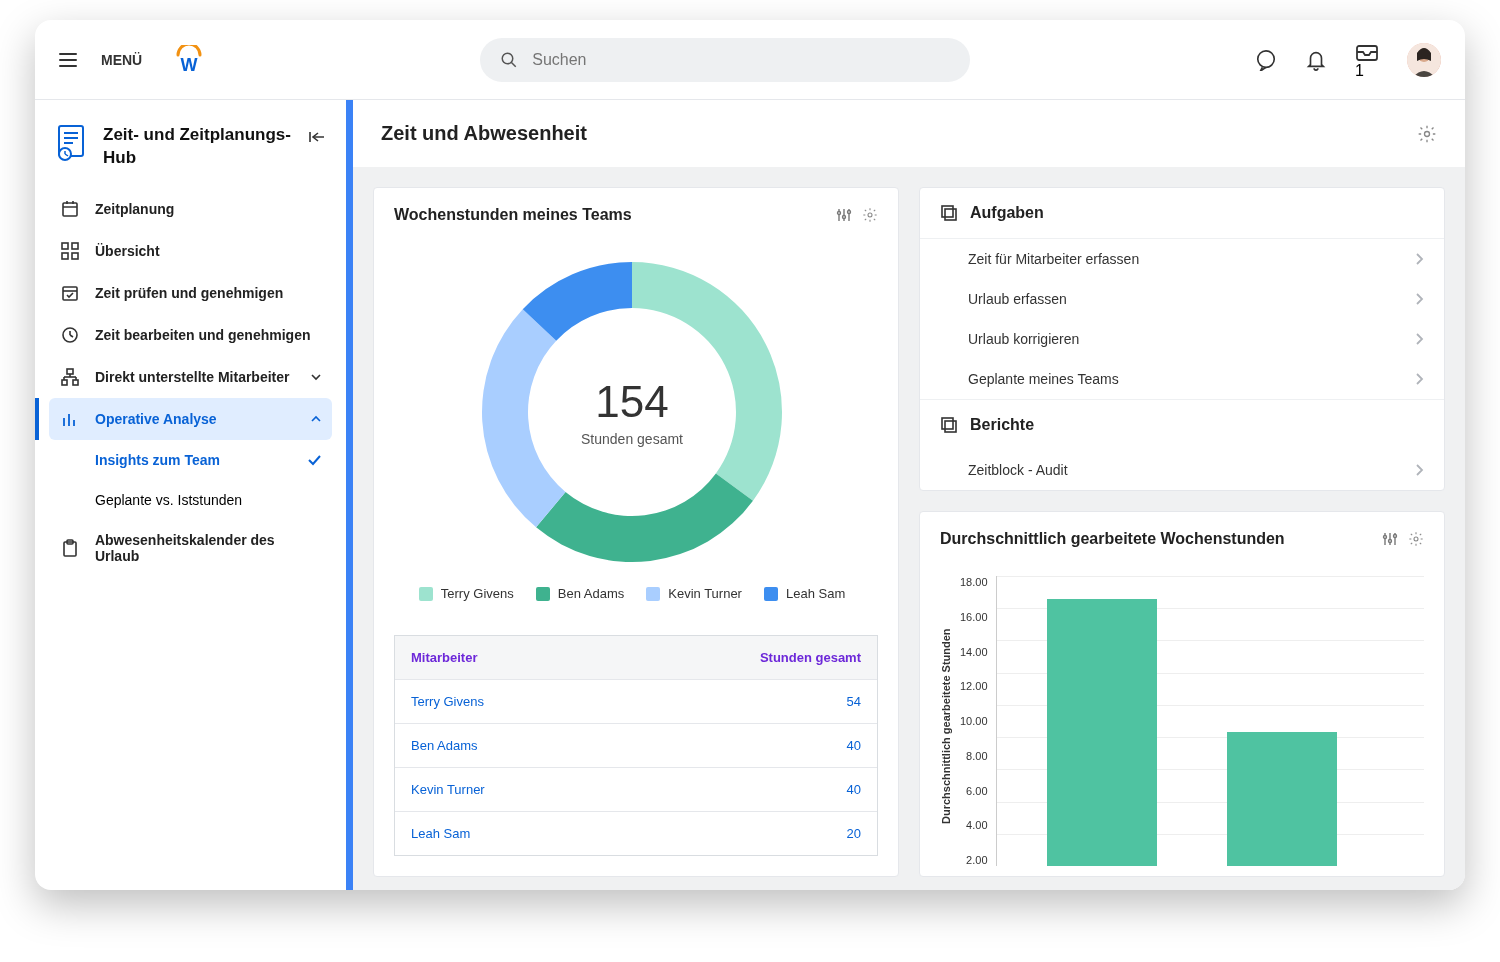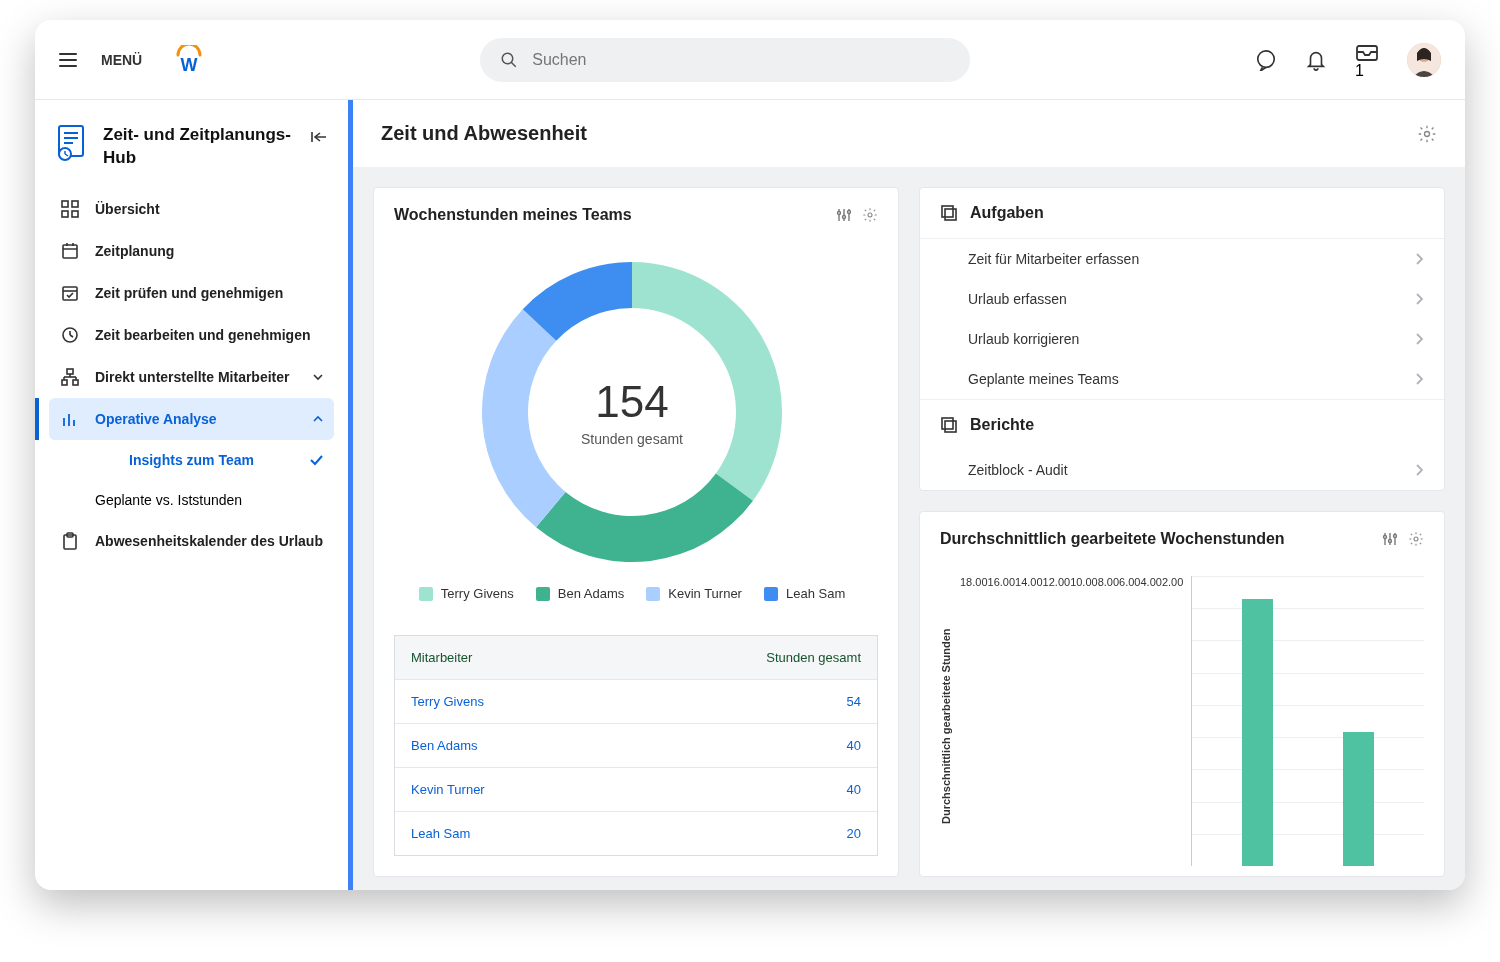--- a/index.html
+++ b/index.html
@@ -21,7 +21,7 @@
 
   
   .body { flex: 1; display: flex; overflow: hidden; }
-  .sidebar { width: 318px; border-right: 5px solid #3b82f6; padding: 24px 14px; overflow-y: auto; }
+  .sidebar { width: 318px; border-right: 7px solid #3b82f6; padding: 24px 14px; overflow-y: auto; }
   .sb-header { display: flex; align-items: flex-start; gap: 14px; padding: 0 6px 18px 6px; }
   .sb-icon-box { width: 34px; height: 38px; flex-shrink: 0; }
   .sb-title { font-size: 17px; font-weight: 800; color: #111; line-height: 1.35; }

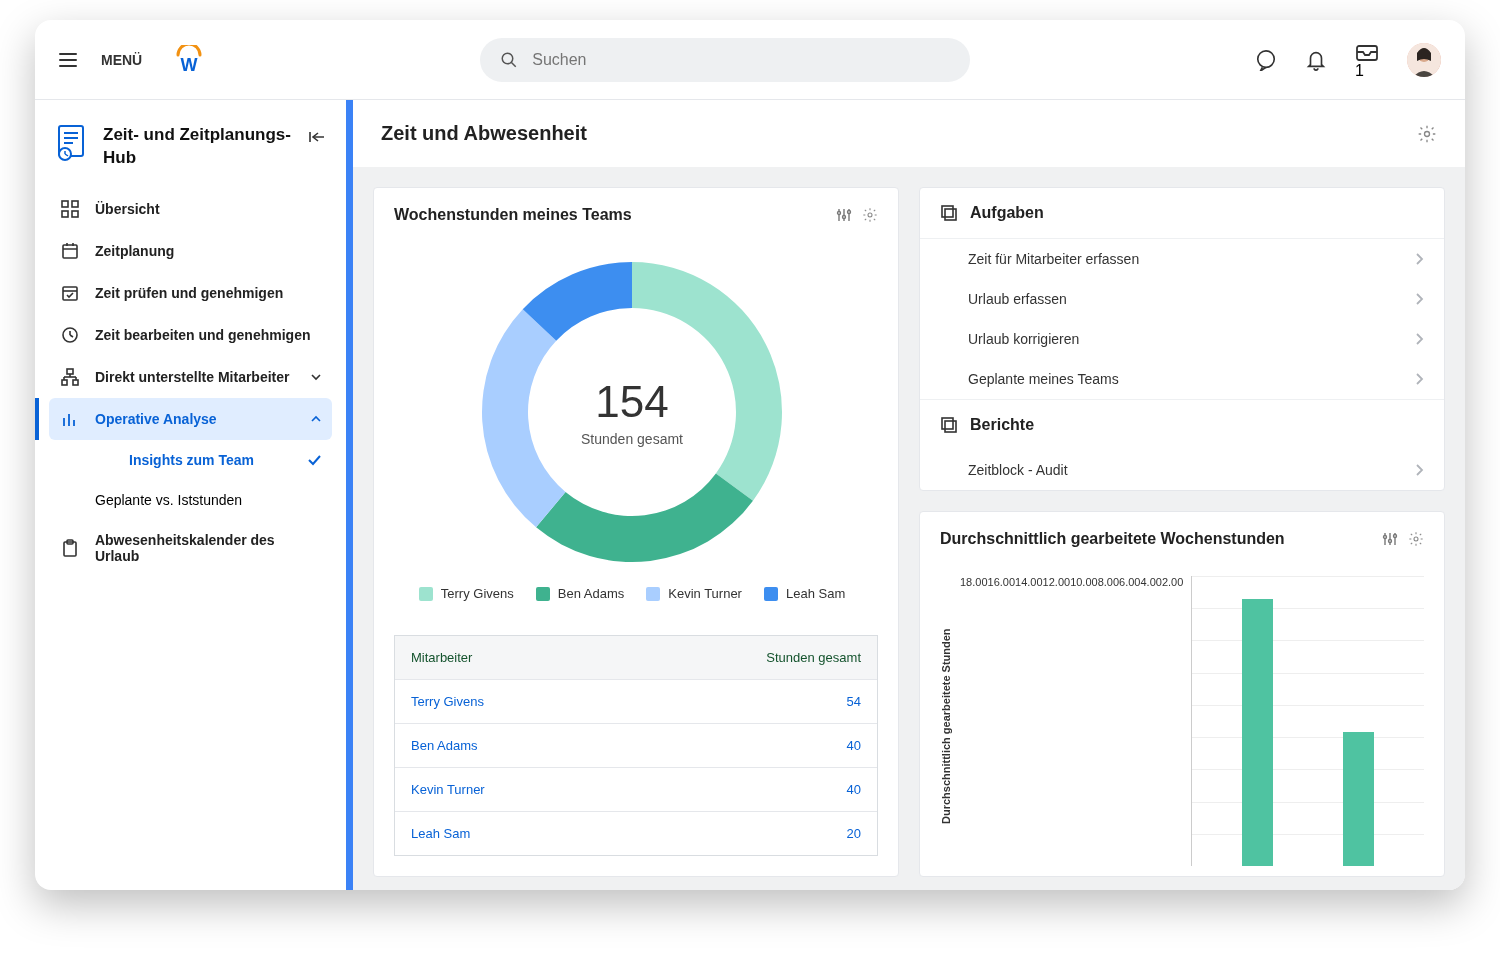--- a/index.html
+++ b/index.html
@@ -172,6 +172,17 @@
       <div class="sb-item">
         <span class="sb-ico">
             <svg width="18" height="18" viewBox="0 0 18 18" fill="none" stroke="#333" stroke-width="1.6">
+              <rect x="2" y="3" width="14" height="13" rx="1"></rect>
+              <line x1="2" y1="7" x2="16" y2="7"></line>
+              <line x1="6" y1="1" x2="6" y2="4"></line>
+              <line x1="12" y1="1" x2="12" y2="4"></line>
+            </svg>
+          </span>
+        <span>Zeitplanung</span>
+      </div>
+      <div class="sb-item">
+        <span class="sb-ico">
+            <svg width="18" height="18" viewBox="0 0 18 18" fill="none" stroke="#333" stroke-width="1.6">
               <rect x="1" y="1" width="6" height="6"></rect>
               <rect x="11" y="1" width="6" height="6"></rect>
               <rect x="1" y="11" width="6" height="6"></rect>
@@ -179,17 +190,6 @@
             </svg>
           </span>
         <span>Übersicht</span>
-      </div>
-      <div class="sb-item">
-        <span class="sb-ico">
-            <svg width="18" height="18" viewBox="0 0 18 18" fill="none" stroke="#333" stroke-width="1.6">
-              <rect x="2" y="3" width="14" height="13" rx="1"></rect>
-              <line x1="2" y1="7" x2="16" y2="7"></line>
-              <line x1="6" y1="1" x2="6" y2="4"></line>
-              <line x1="12" y1="1" x2="12" y2="4"></line>
-            </svg>
-          </span>
-        <span>Zeitplanung</span>
       </div>
       <div class="sb-item">
         <span class="sb-ico">

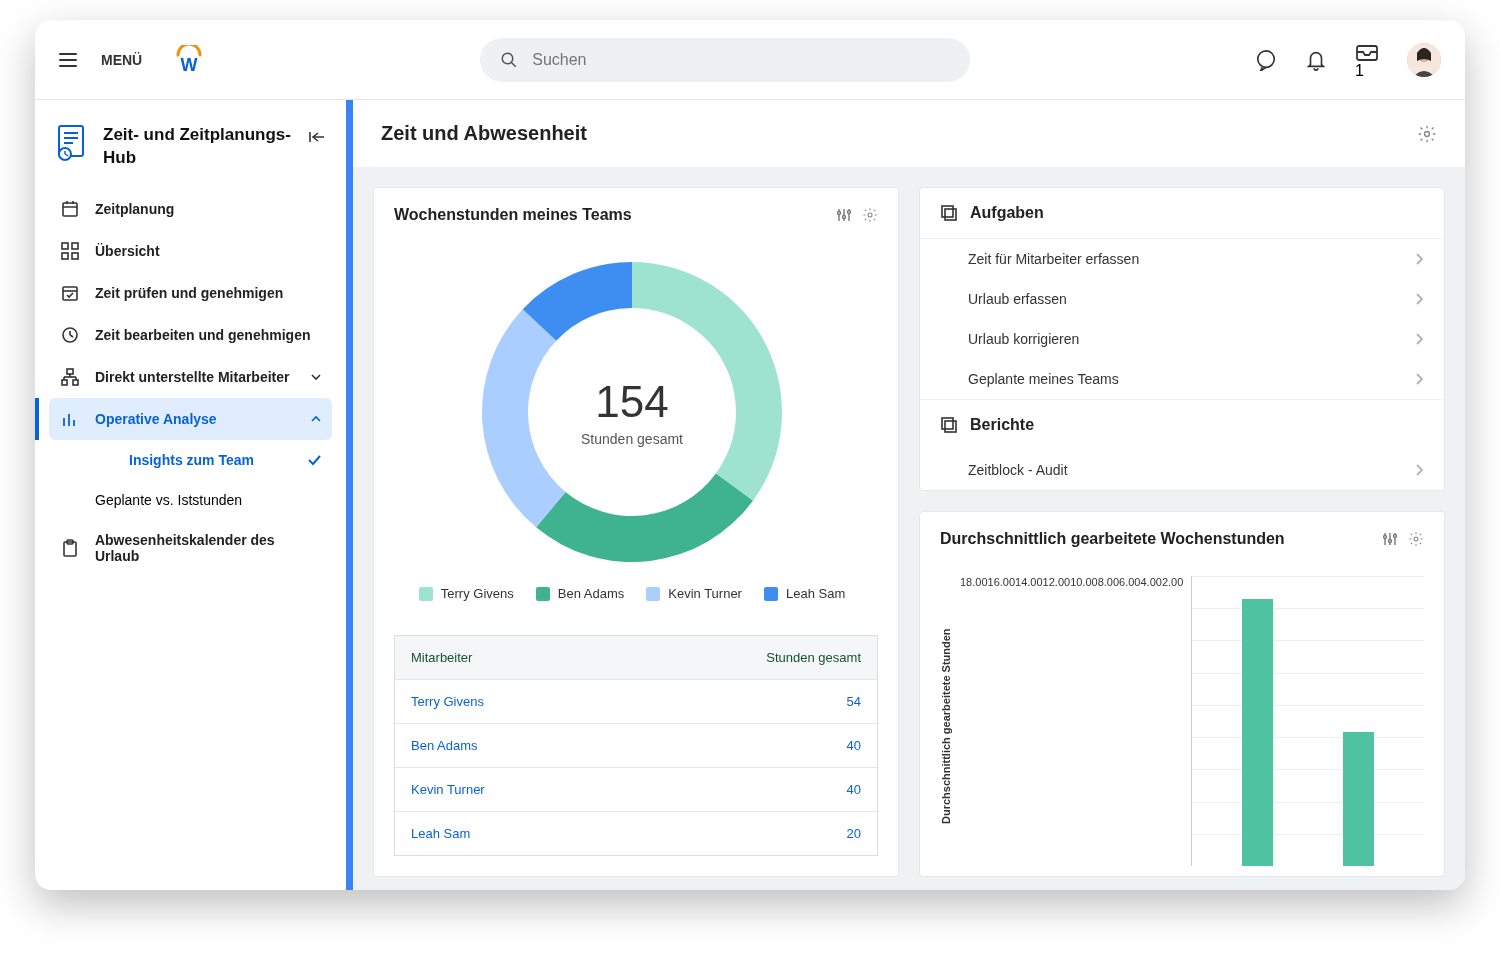--- a/index.html
+++ b/index.html
@@ -33,7 +33,7 @@
   .sb-item.active::before { content:''; position:absolute; left:-14px; top:0; bottom:0; width:4px; background:#0862d6; }
   .sb-sub { padding-left: 46px; }
   .sb-sub .sub-item { display: flex; align-items: center; justify-content: space-between; padding: 12px 10px 12px 0; font-size: 14px; cursor: pointer; }
-  .sub-item.selected { color: #0862d6; font-weight: 700; margin-left: 34px; }
+  .sub-item.selected { color: #0862d6; font-weight: 700; }
   .sub-item .check { color: #0862d6; }
 
   .main { flex: 1; background: #f0f1f2; overflow-y: auto; display: flex; flex-direction: column; }

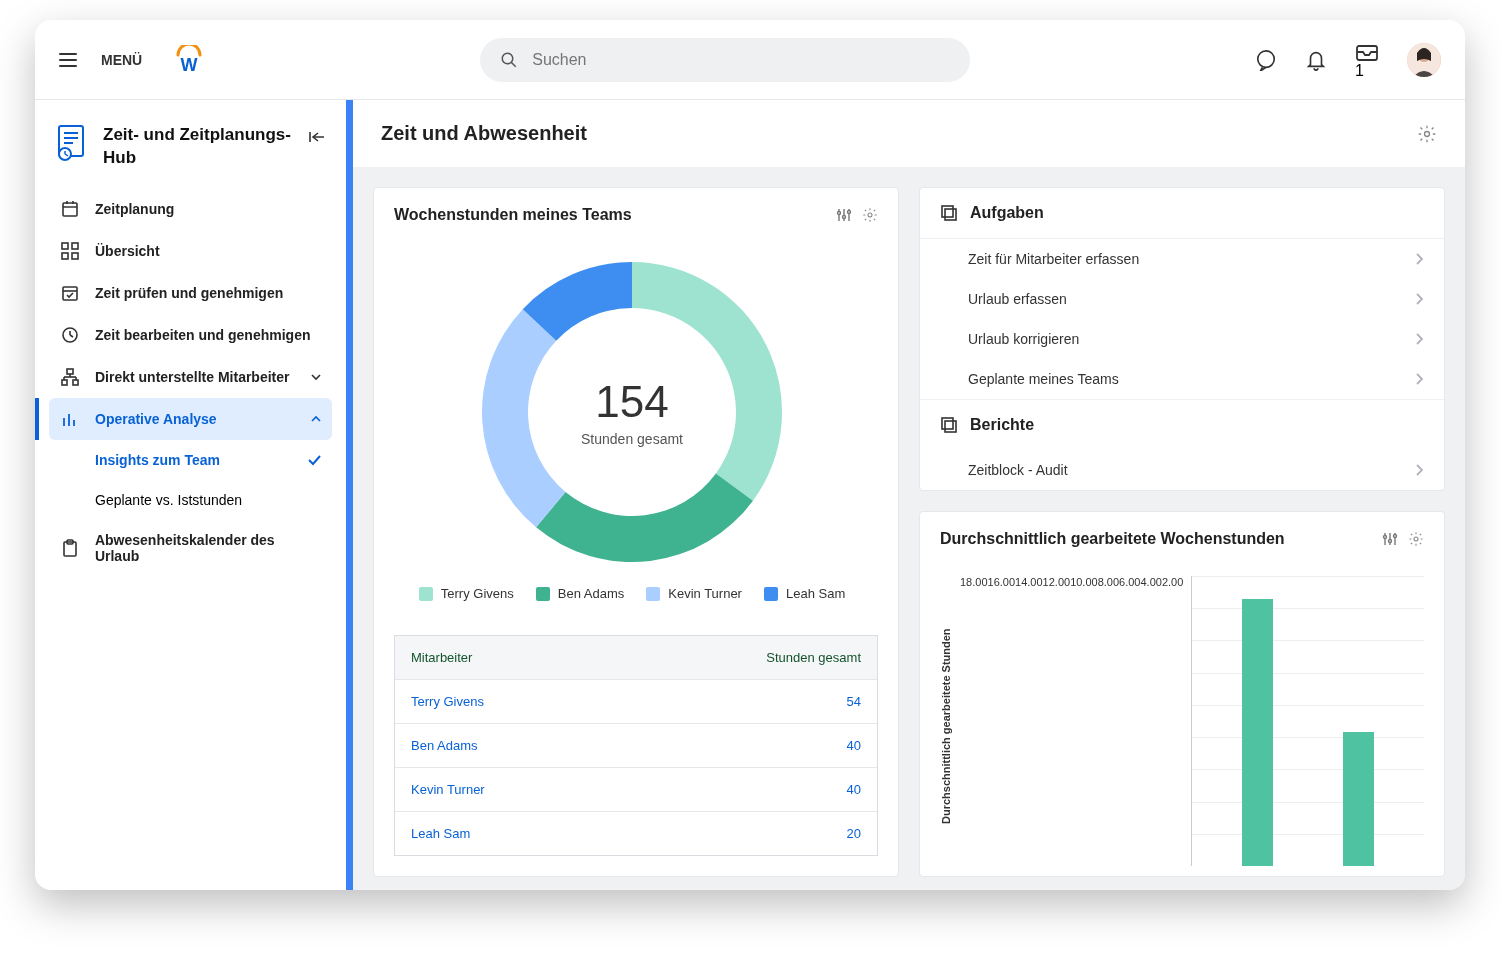--- a/index.html
+++ b/index.html
@@ -78,7 +78,7 @@
   
   .bar-card .chart-area { position: relative; height: 310px; padding: 10px 20px 0 20px; display: flex; }
   .ylabel { writing-mode: vertical-rl; transform: rotate(180deg); font-size: 11px; font-weight: 700; color: #333; text-align: center; }
-  .yticks { display: flex; justify-content: space-between; font-size: 11px; color: #333; padding: 0 8px; height: 290px; text-align: right; }
+  .yticks { display: flex; flex-direction: column; justify-content: space-between; font-size: 11px; color: #333; padding: 0 8px; height: 290px; text-align: right; }
   .plot { flex: 1; position: relative; height: 290px; border-left: 1px solid #ccc; }
   .gridline { position: absolute; left: 0; right: 0; border-top: 1px solid #eee; }
   .bars { position: absolute; inset: 0; display: flex; align-items: flex-end; gap: 70px; padding: 0 50px; }

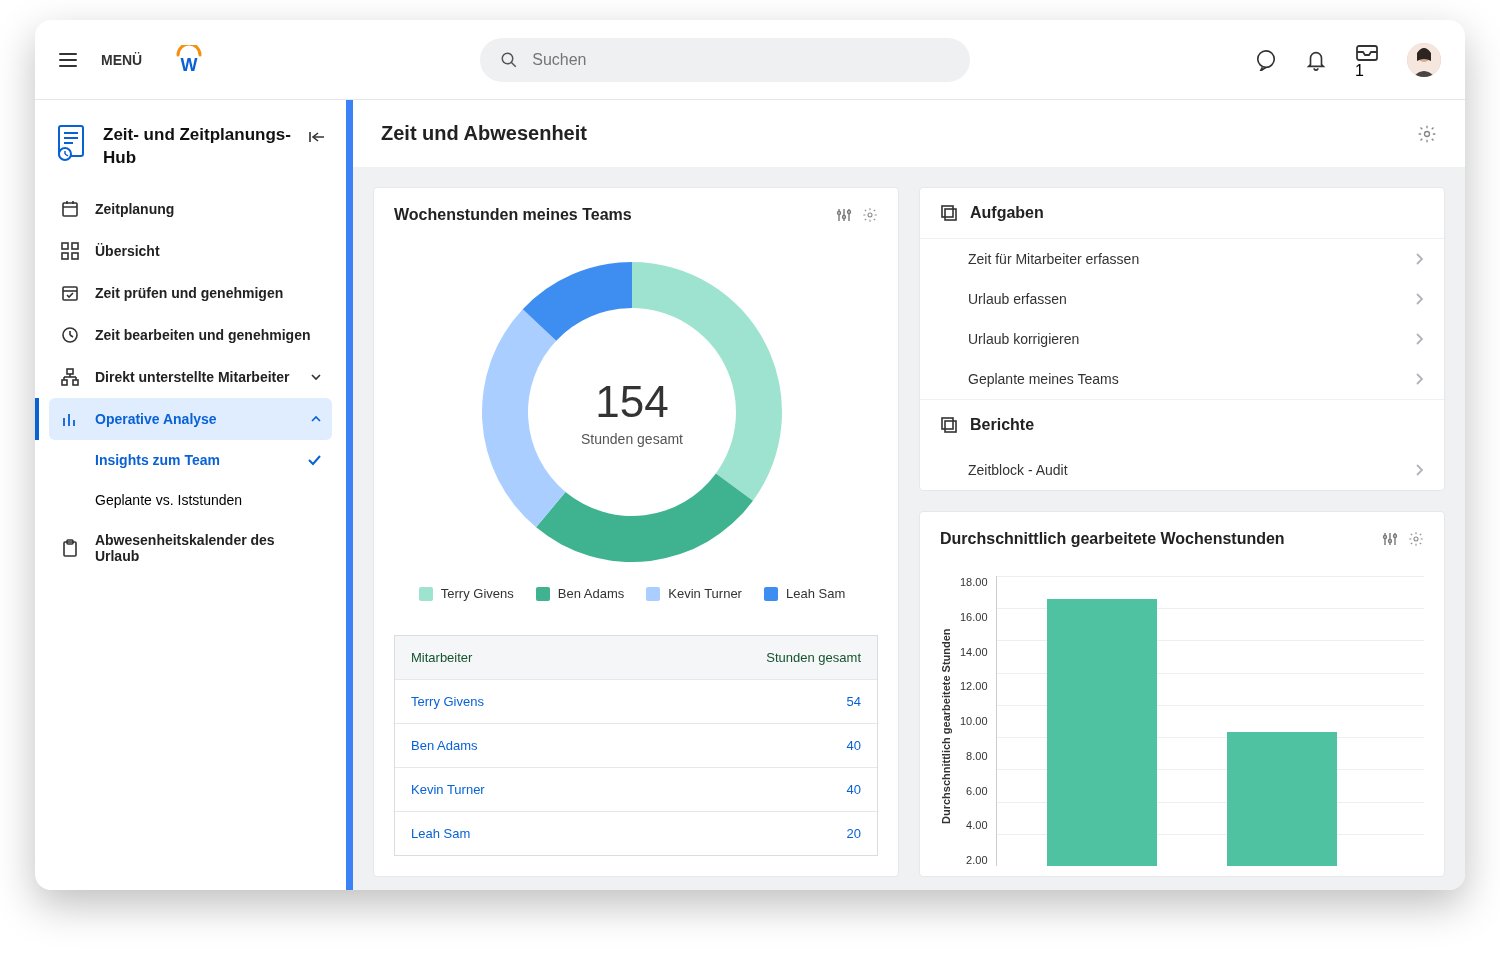--- a/index.html
+++ b/index.html
@@ -61,7 +61,7 @@
   .tbl { width: calc(100% - 40px); margin: 14px 20px; border: 1px solid #d9dde1; font-size: 13px; }
   .tbl .row { display: flex; border-bottom: 1px solid #e5e7eb; }
   .tbl .row:last-child { border-bottom: none; }
-  .tbl .hd { background: #f5f6f7; font-weight: 400; color: #14532d; }
+  .tbl .hd { background: #f5f6f7; font-weight: 700; color: #6d28d9; }
   .tbl .cell { padding: 14px 16px; }
   .tbl .c1 { flex: 1; }
   .tbl .c2 { width: 160px; text-align: right; }

